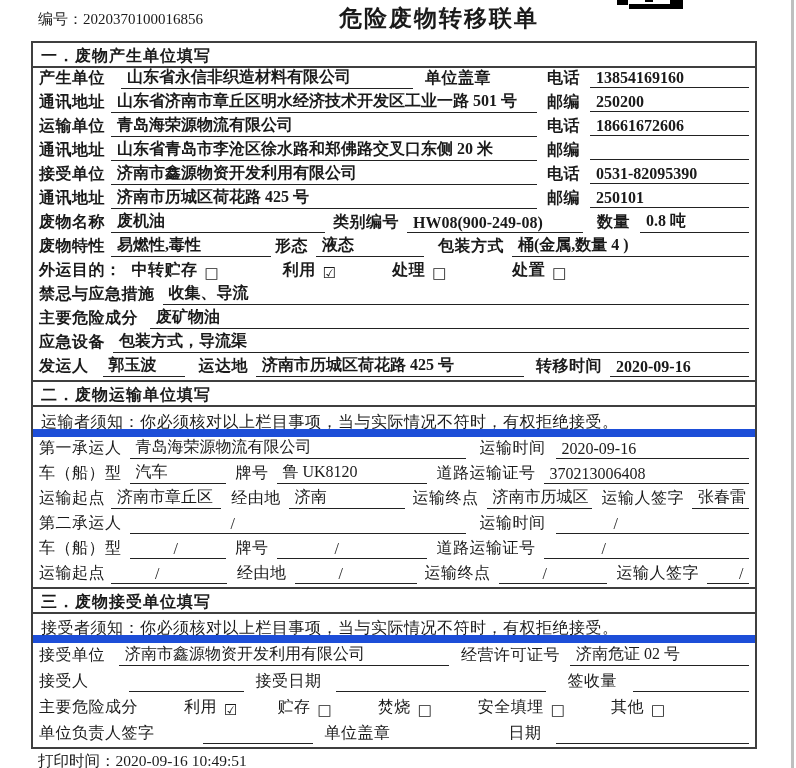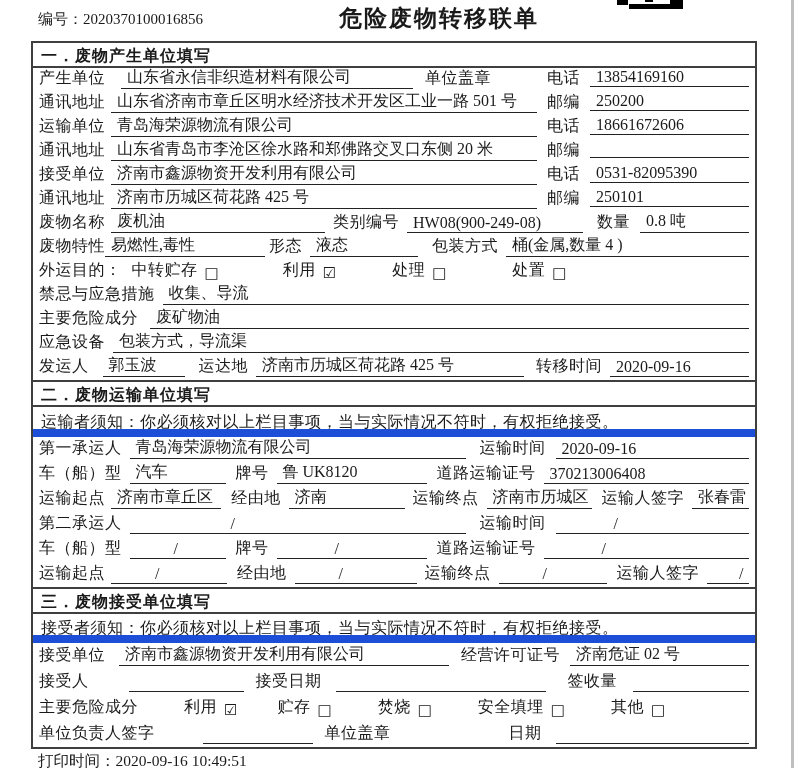--- a/index.html
+++ b/index.html
@@ -30,7 +30,7 @@
 
   .row{display:flex;align-items:flex-end;box-sizing:border-box;
     padding:0 6px 3px 6px;white-space:nowrap;}
-  .r24{height:24px;} .r25{height:25px;} .r26{height:26px;}
+  .r24{height:24px;font-weight:bold;} .r25{height:25px;} .r26{height:26px;}
   .lb{letter-spacing:0.5px;white-space:nowrap;}
   .v{border-bottom:1px solid #222;padding:0 3px 0 6px;white-space:nowrap;overflow:visible;min-height:18px;box-sizing:border-box;}
   .grow{flex:1 1 auto;}

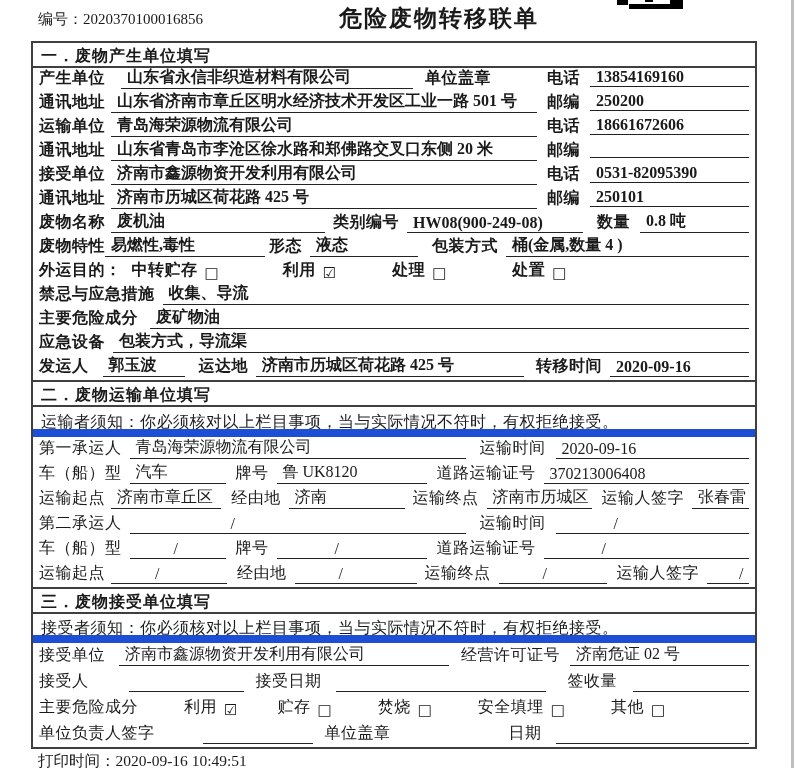--- a/index.html
+++ b/index.html
@@ -35,7 +35,7 @@
   .v{border-bottom:1px solid #222;padding:0 3px 0 6px;white-space:nowrap;overflow:visible;min-height:18px;box-sizing:border-box;}
   .grow{flex:1 1 auto;}
   .lg{display:flex;align-items:flex-end;flex:0 0 508px;}
-  .rg{display:flex;align-items:flex-start;flex:1 1 auto;}
+  .rg{display:flex;align-items:center;flex:1 1 auto;}
   .cbi{display:flex;align-items:flex-end;}
   .box{font-family:"DejaVu Sans",sans-serif;font-size:15px;margin-left:7px;line-height:1;}
   .ind100{text-indent:95px;} .ind40{text-indent:38px;} .ind30{text-indent:26px;} .ind55{text-indent:52px;}

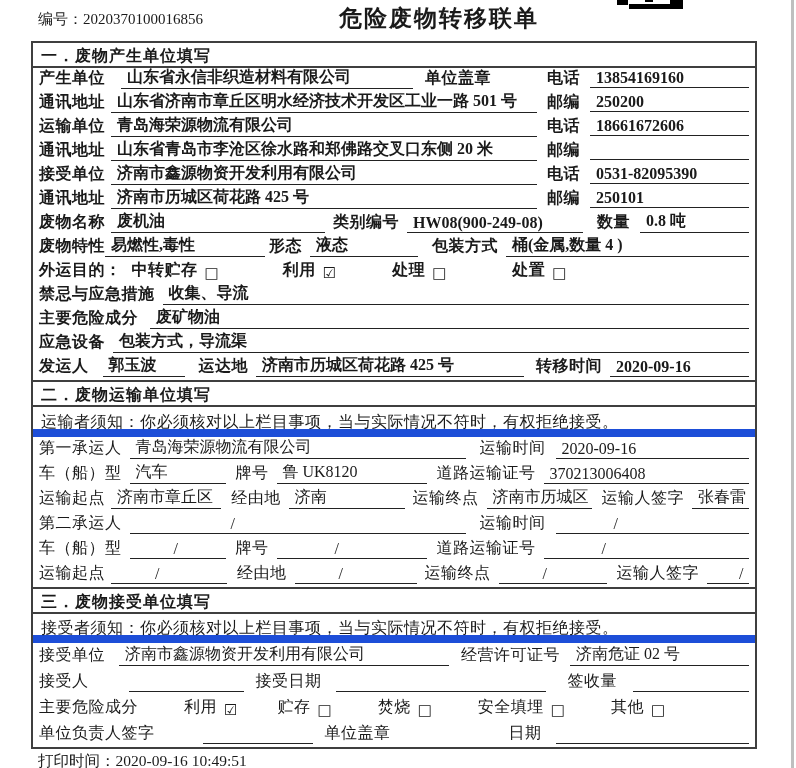--- a/index.html
+++ b/index.html
@@ -138,7 +138,7 @@
 
   <div class="row r24">
     <span class="lb">废物特性</span>
-    <span class="v" style="width:160px;">易燃性,毒性</span>
+    <span class="v" style="width:160px;margin-left:6px">易燃性,毒性</span>
     <span class="lb" style="margin-left:4px">形态</span>
     <span class="v" style="width:108px;margin-left:8px">液态</span>
     <span class="lb" style="margin-left:14px">包装方式</span>

